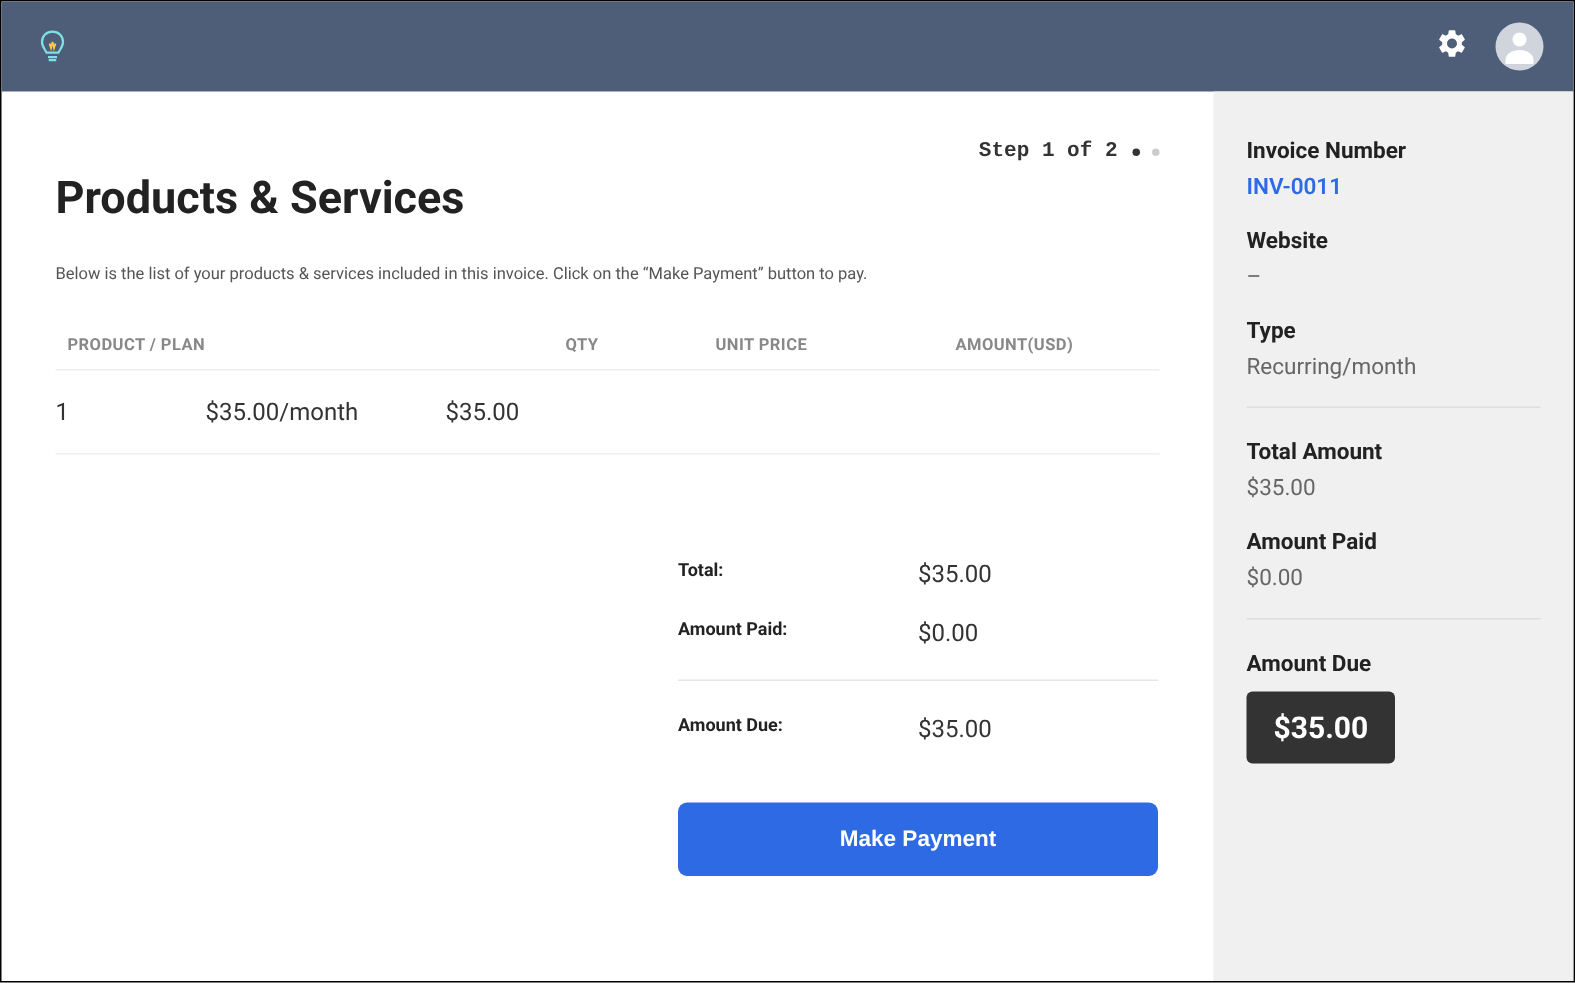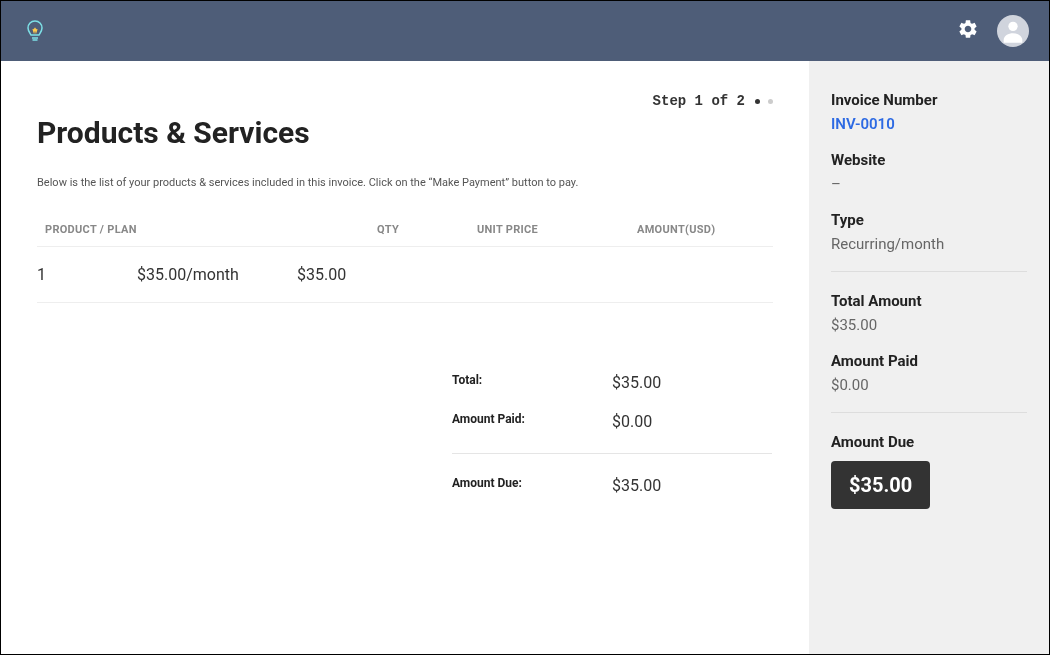--- a/index.html
+++ b/index.html
@@ -232,7 +232,7 @@
   <div class="sidebar">
 
     <div class="sb-label">Invoice Number</div>
-    <div class="sb-link">INV-0010</div>
+    <div class="sb-link">INV-0011</div>
 
     <div class="sb-label">Website</div>
     <div class="sb-value">–</div>

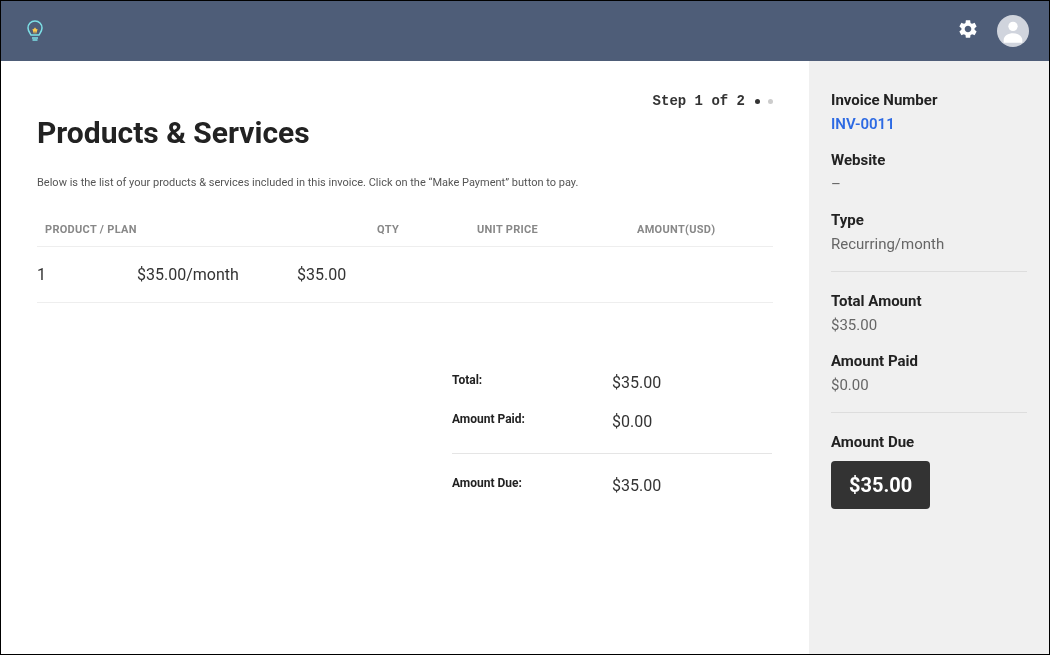--- a/index.html
+++ b/index.html
@@ -227,6 +227,7 @@
       </div>
     </div>
 
+    <button class="pay-button">Make Payment</button>
   </div>
 
   <div class="sidebar">

